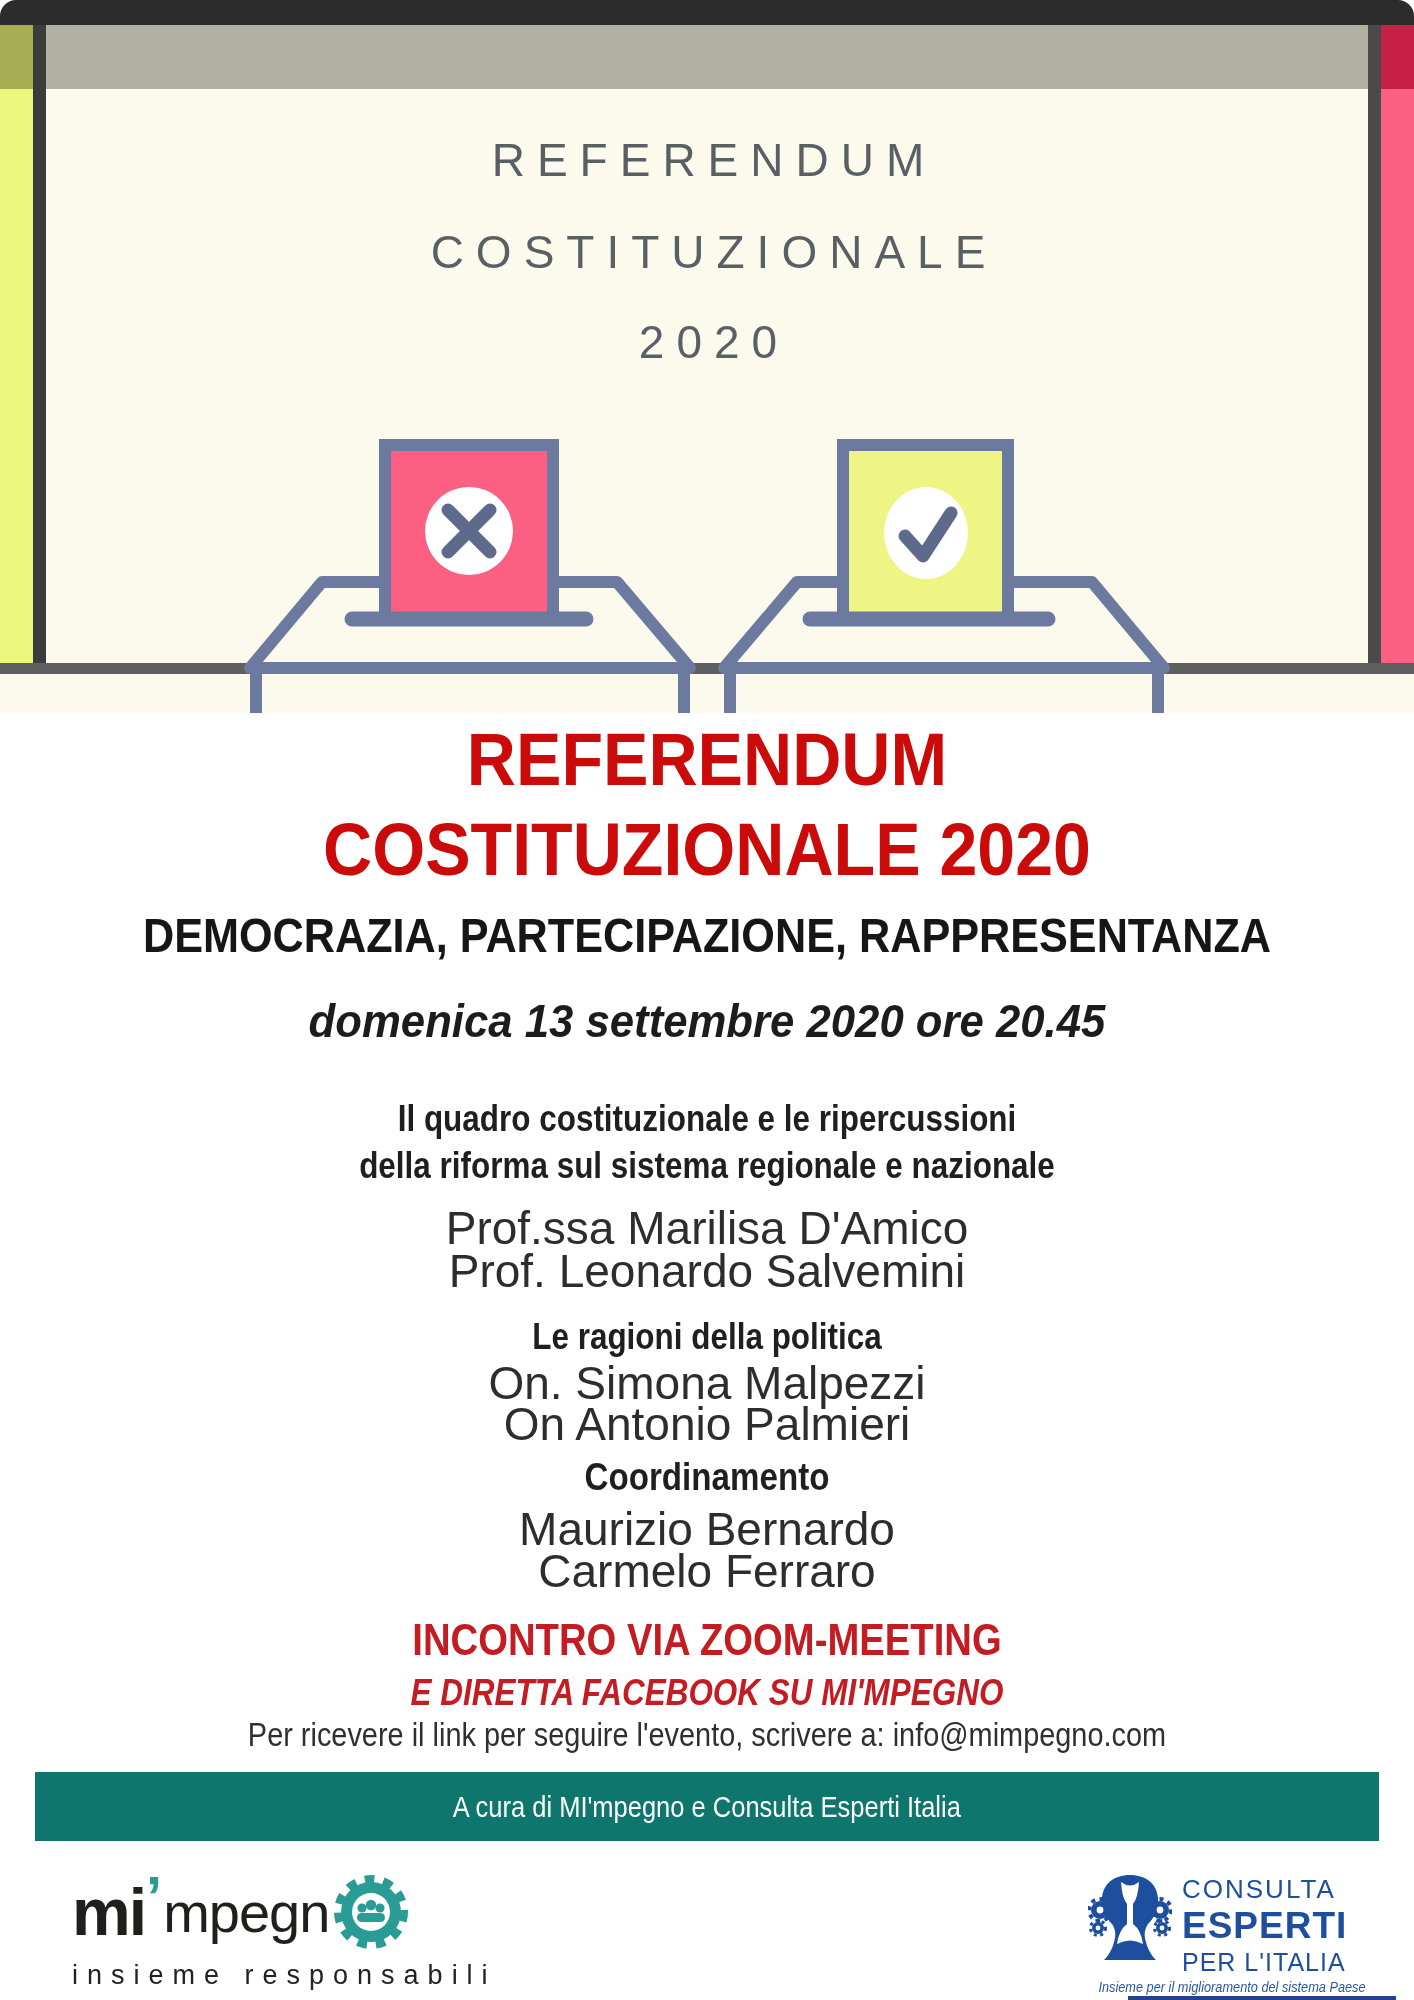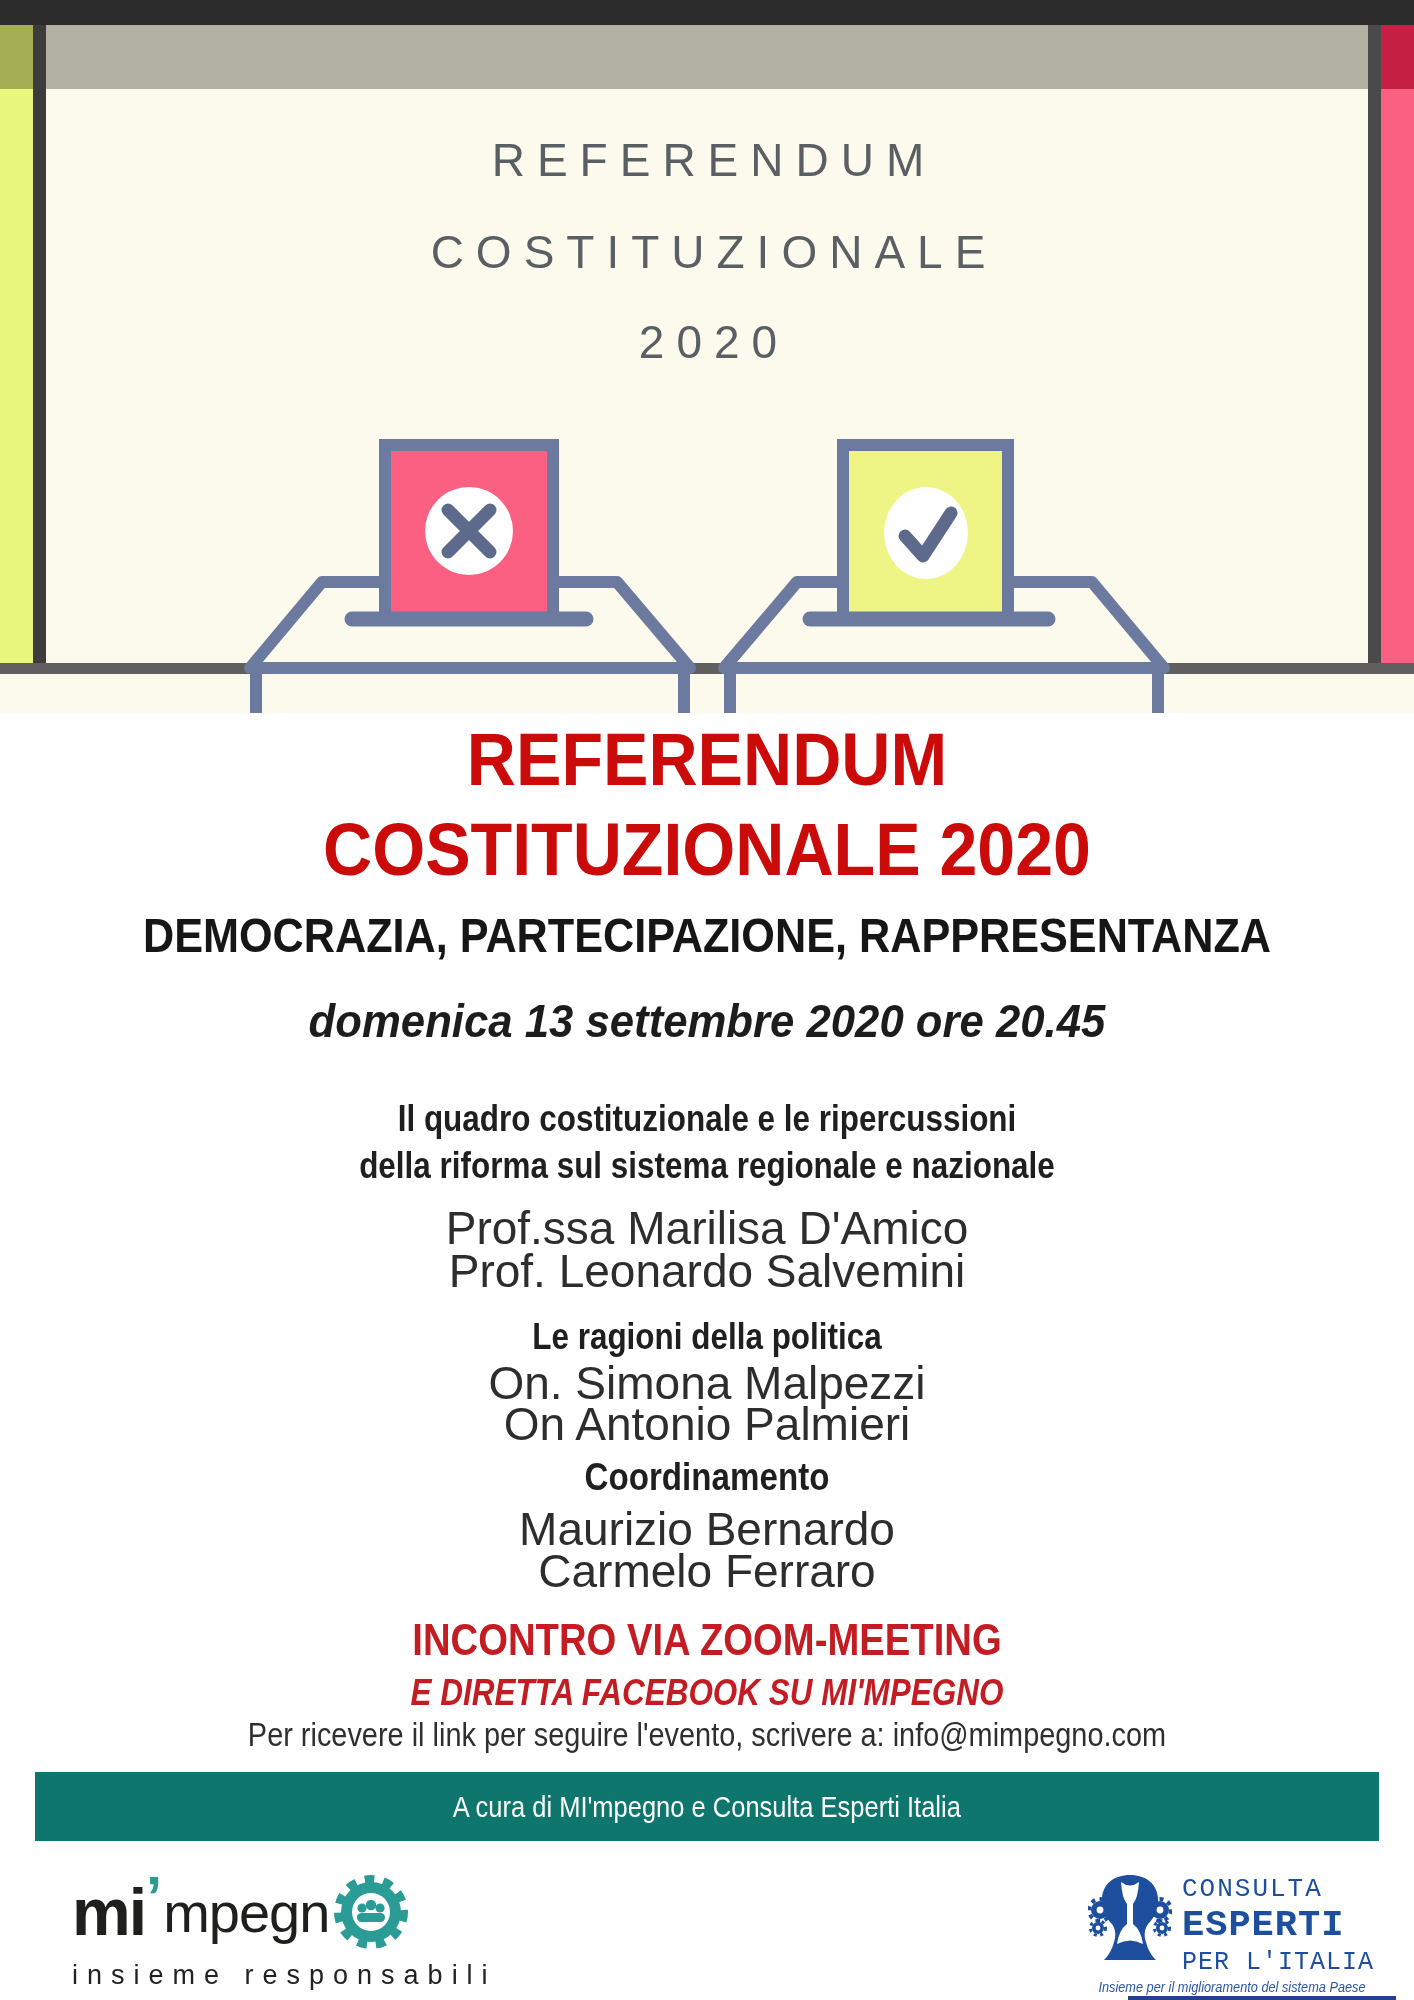--- a/index.html
+++ b/index.html
@@ -5,7 +5,7 @@
   html,body{margin:0;padding:0;background:#ffffff;}
   .poster{
     position:relative;width:1414px;height:2000px;background:#ffffff;
-    overflow:hidden;font-family:"Liberation Sans",sans-serif;
+    overflow:hidden;font-family:"Liberation Sans",sans-serif;border-radius:16px;
   }
   .illu{position:absolute;left:0;top:0;}
   .illu-title{font-family:"Liberation Sans",sans-serif;font-size:46px;letter-spacing:12px;fill:#595f63;}

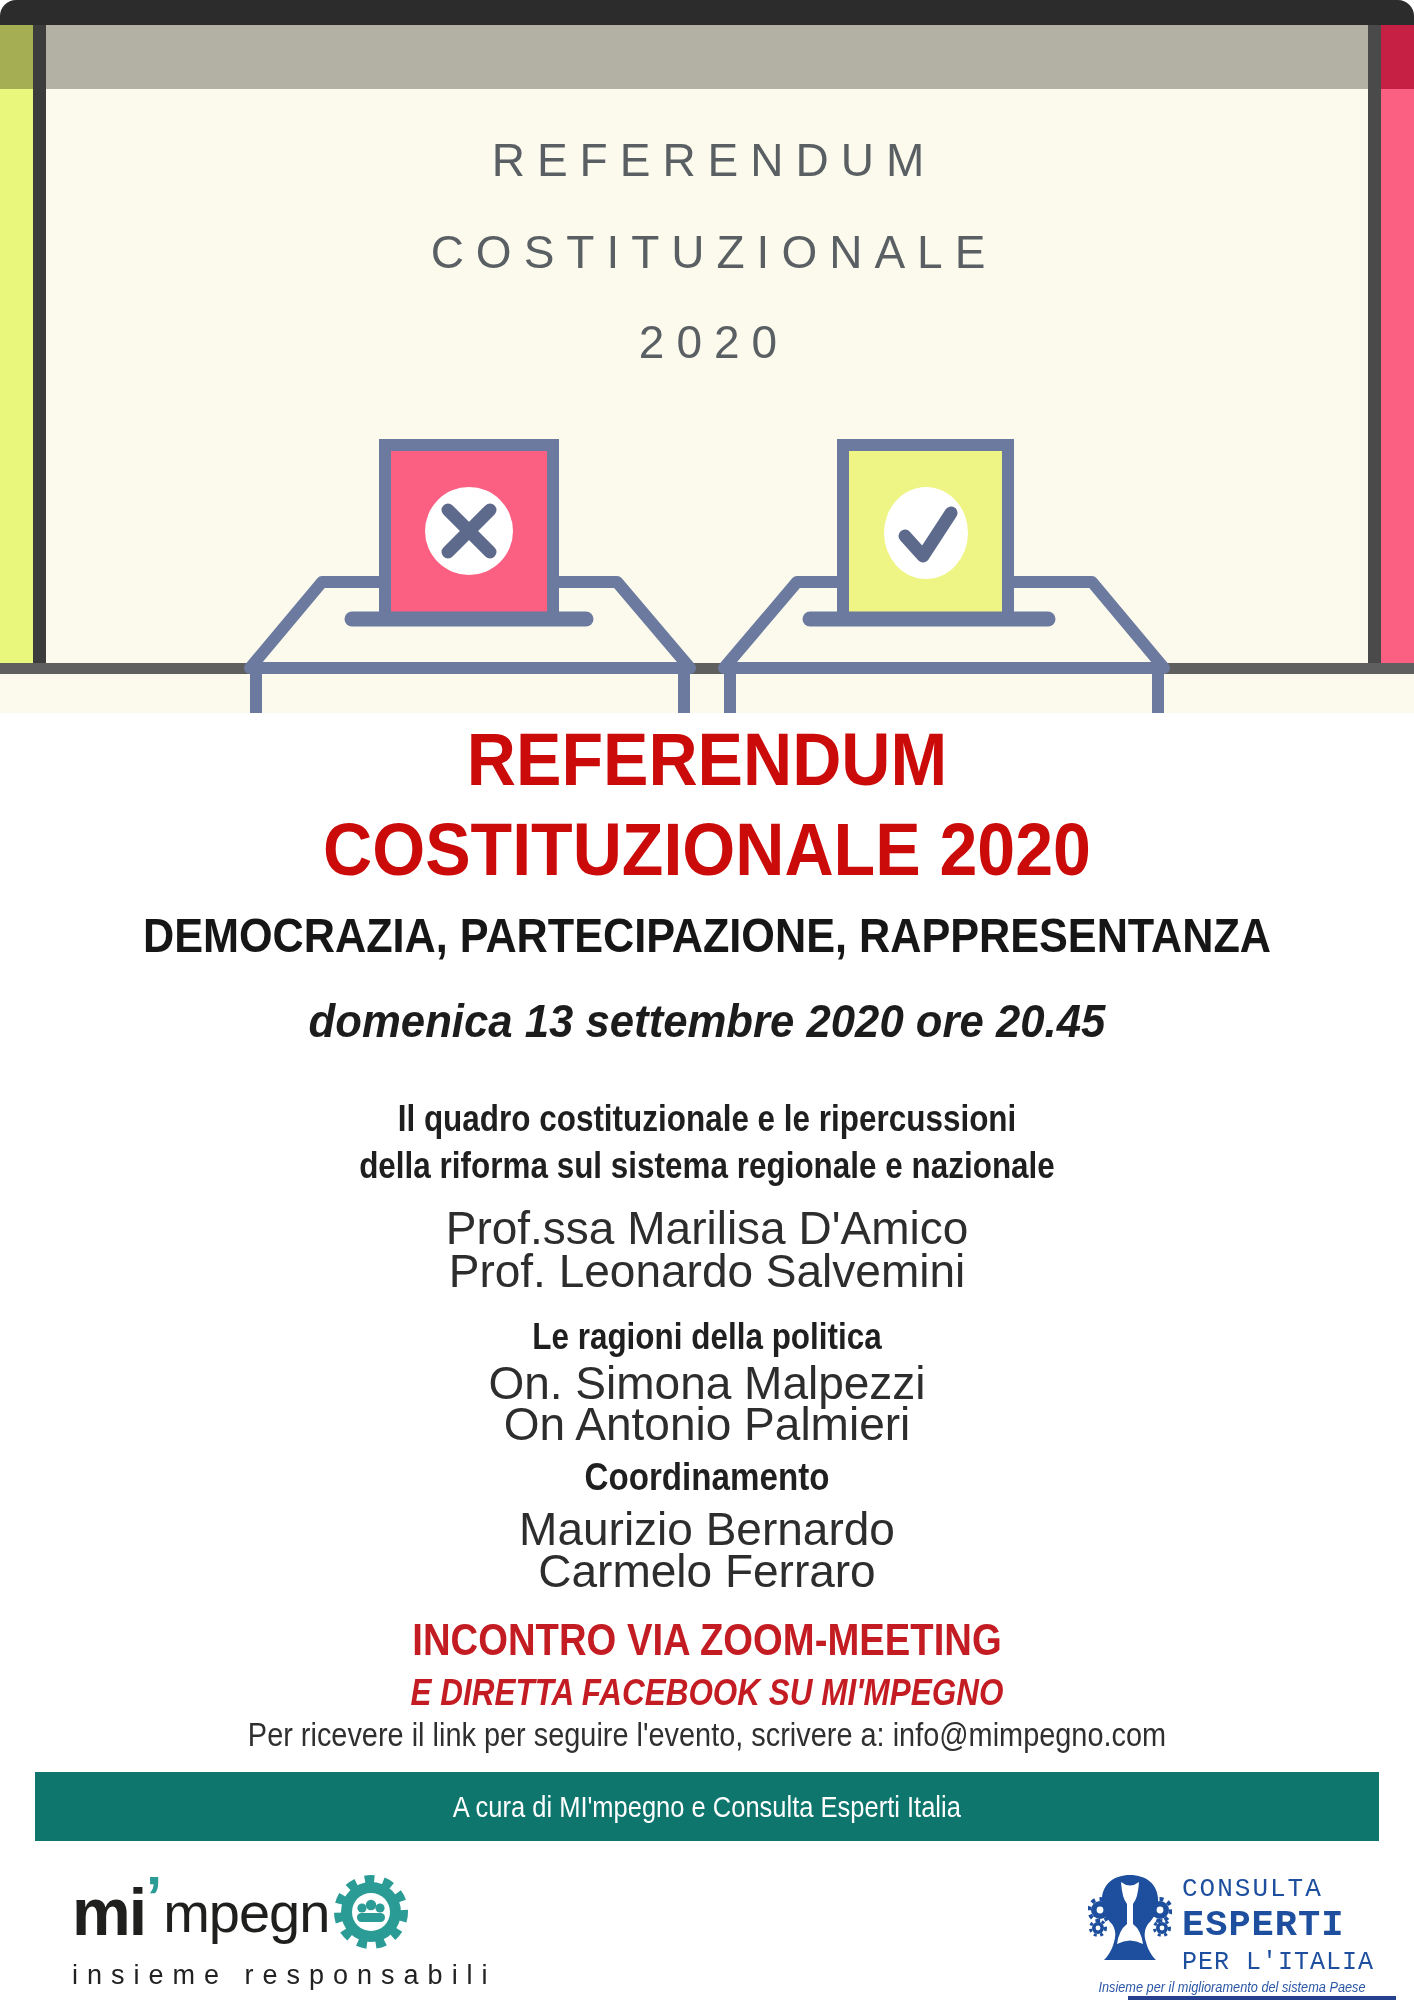--- a/index.html
+++ b/index.html
@@ -36,7 +36,7 @@
   .mi-tag{margin-top:8px;color:#222222;font-size:27px;letter-spacing:9px;white-space:nowrap;}
   
   .consulta{position:absolute;left:1088px;top:1872px;display:flex;}
-  .consulta-text{margin-left:10px;color:#1d4f9e;line-height:1;font-family:Liberation Mono, monospace;}
+  .consulta-text{margin-left:10px;color:#1d4f9e;line-height:1;}
   .ce1{font-size:26px;letter-spacing:2px;margin-top:4px;}
   .ce2{font-size:37px;font-weight:bold;letter-spacing:1px;margin-top:5px;}
   .ce3{font-size:25px;letter-spacing:1px;margin-top:6px;}

